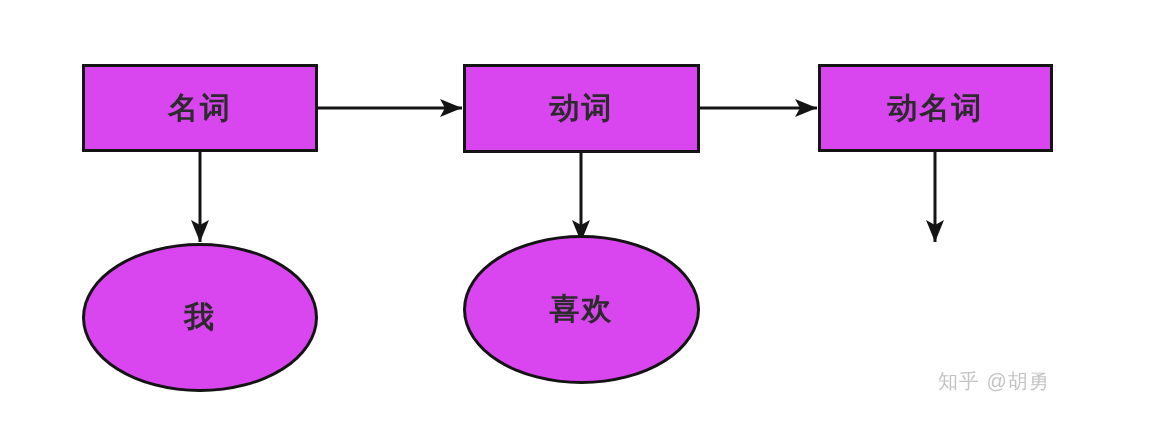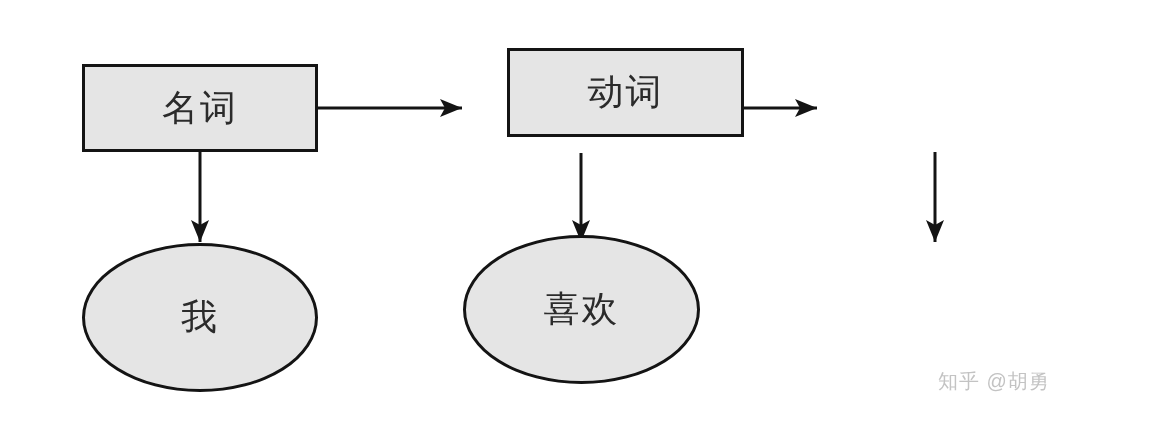--- a/index.html
+++ b/index.html
@@ -19,13 +19,14 @@
     position: absolute;
     box-sizing: border-box;
     border: 3px solid #141414;
-    background: #e5e5e5;
+    background: #d946ef;
     display: flex;
     align-items: center;
     justify-content: center;
-    font-size: 36px;
+    font-size: 30px;
     color: #2b2b2b;
     letter-spacing: 2px;
+    font-weight: bold;
   }
   .rect-node { border-radius: 0; }
   .ellipse-node { border-radius: 50%; }

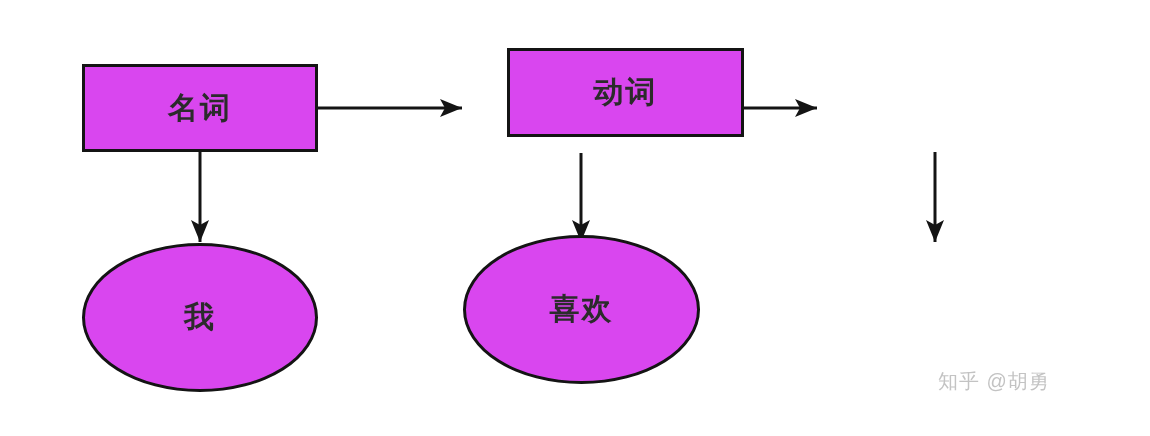--- a/index.html
+++ b/index.html
@@ -32,7 +32,7 @@
   .ellipse-node { border-radius: 50%; }
 
   #box-noun    { left: 82px;  top: 64px; width: 236px; height: 88px; }
-  #box-verb    { left: 463px; top: 48px; width: 237px; height: 89px; margin-left: 44px; }
+  #box-verb    { left: 463px; top: 64px; width: 237px; height: 89px; }
   #box-gerund  { left: 818px; top: 64px; width: 235px; height: 88px; }
 
   #ellipse-i     { left: 82px;  top: 243px; width: 236px; height: 149px; }

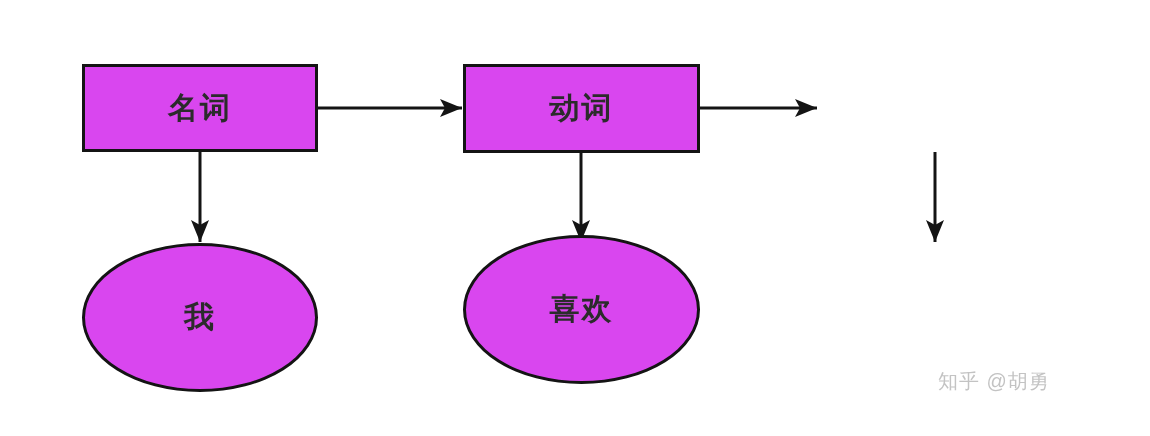--- a/index.html
+++ b/index.html
@@ -89,6 +89,9 @@
   <div class="node rect-node" id="box-verb">
     <span>动词</span>
   </div>
+  <div class="node rect-node" id="box-gerund">
+    <span>动名词</span>
+  </div>
 
   <div class="node ellipse-node" id="ellipse-i">
     <span>我</span>

